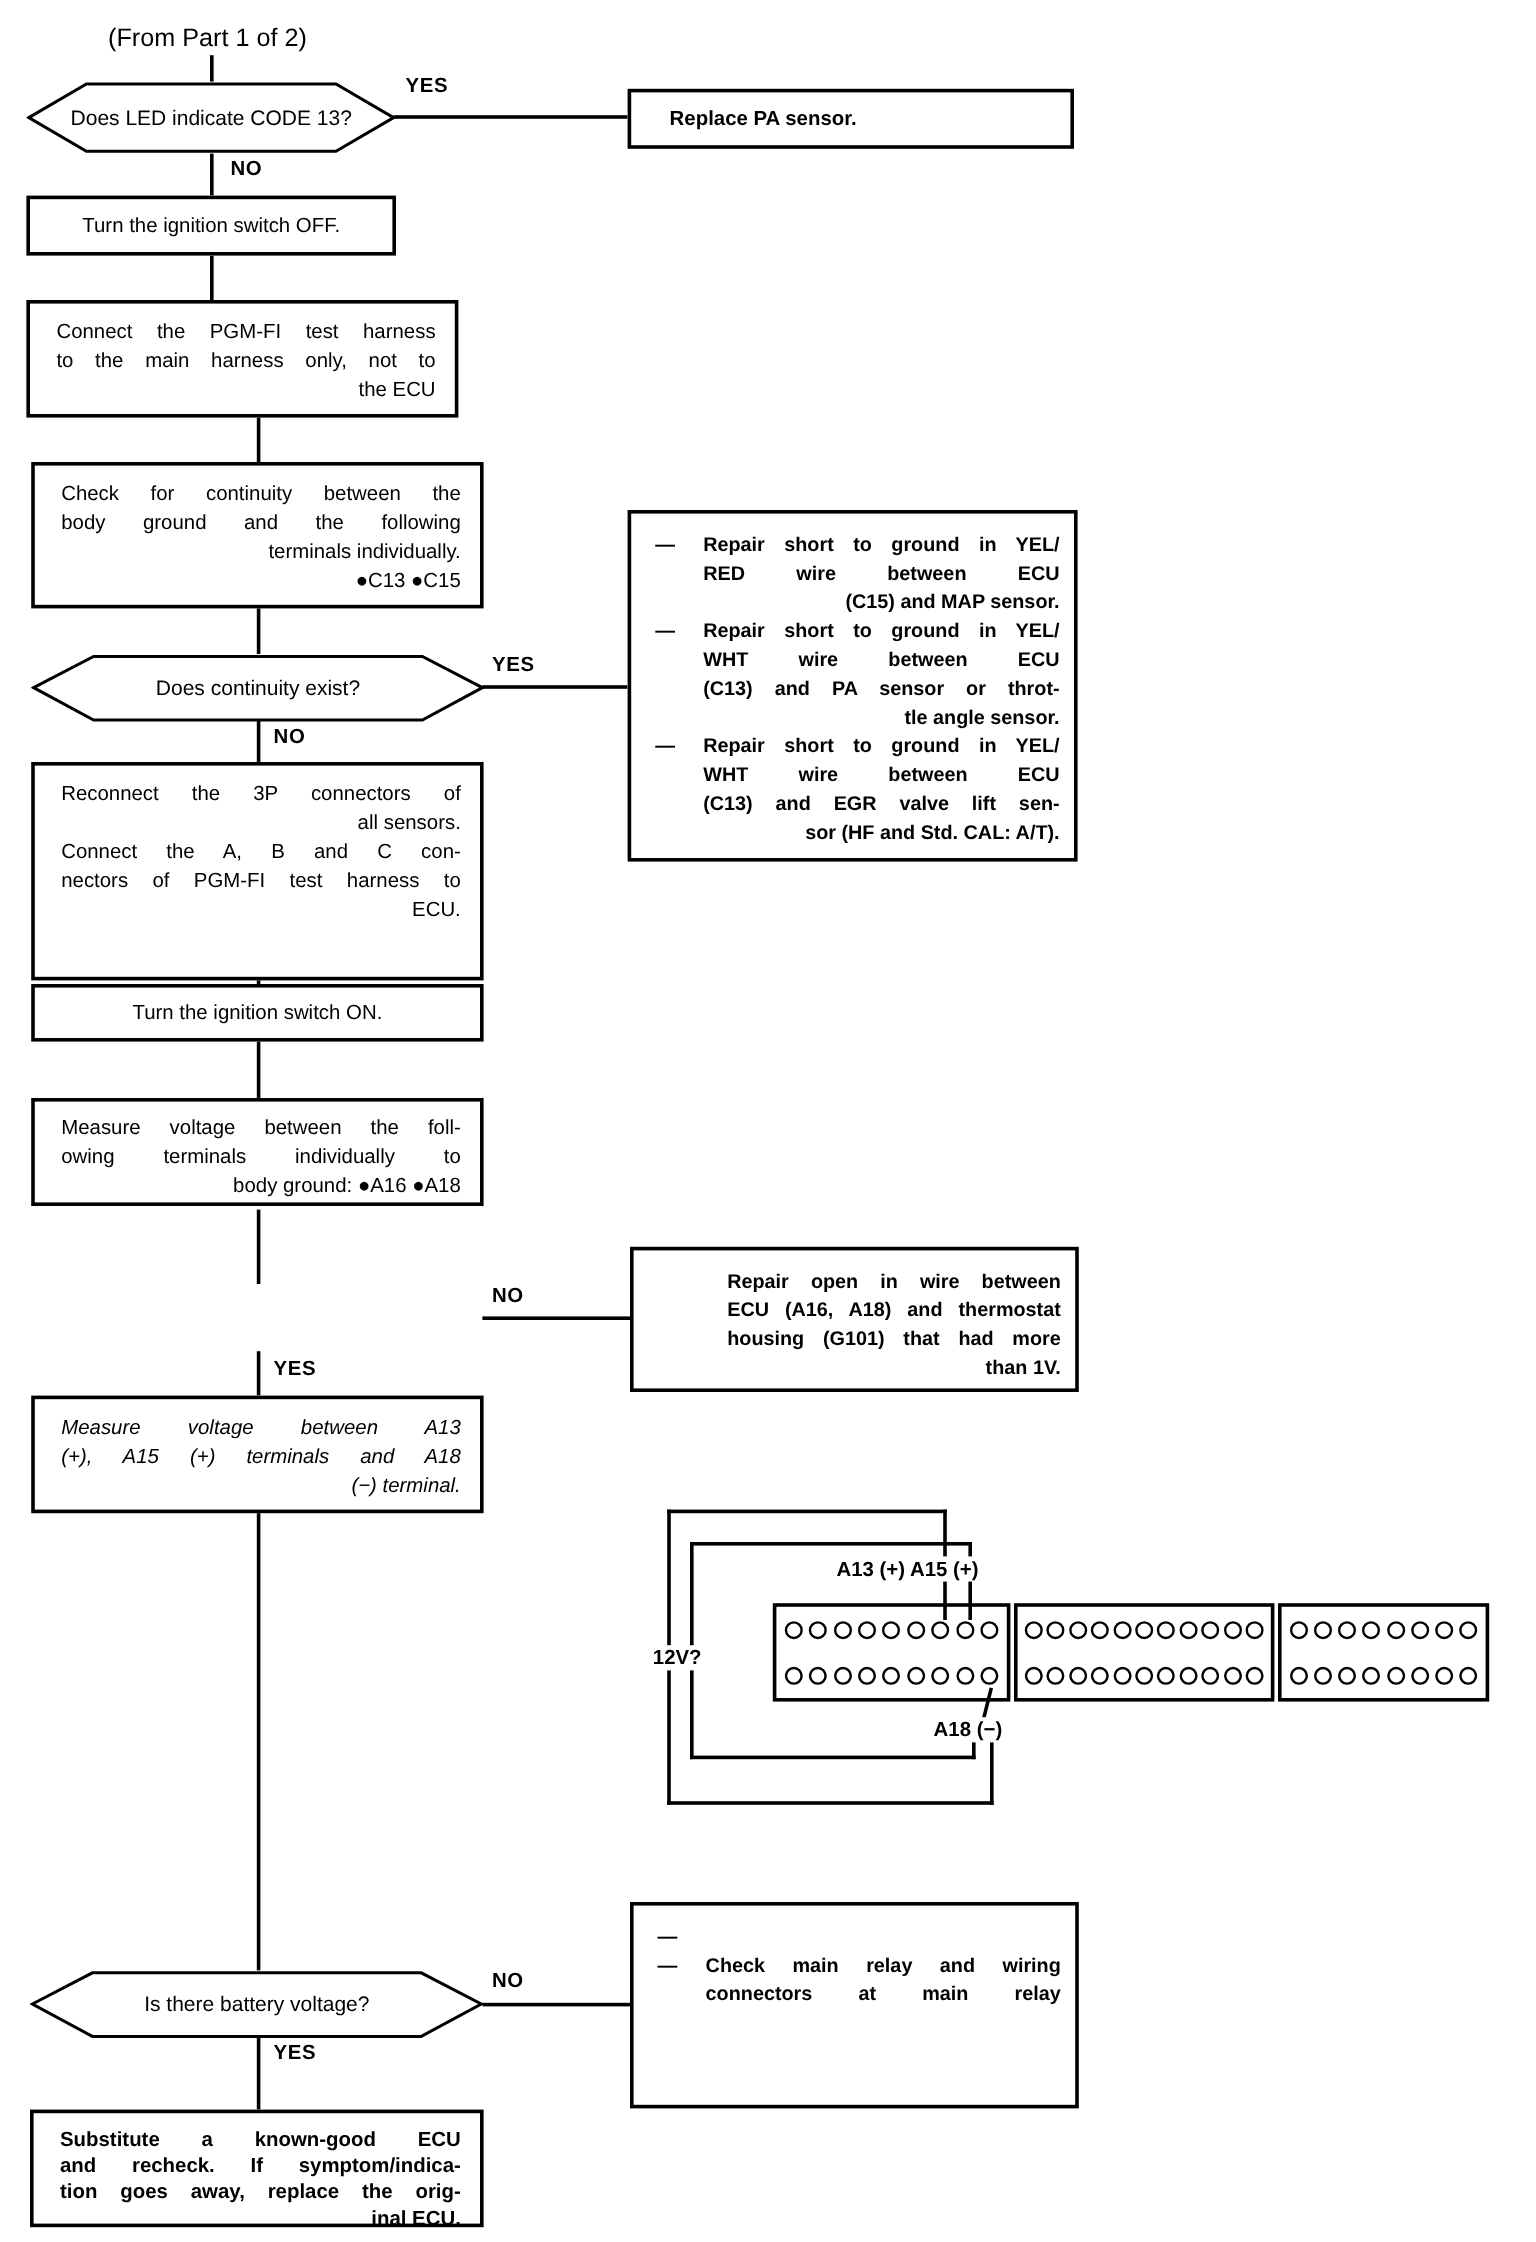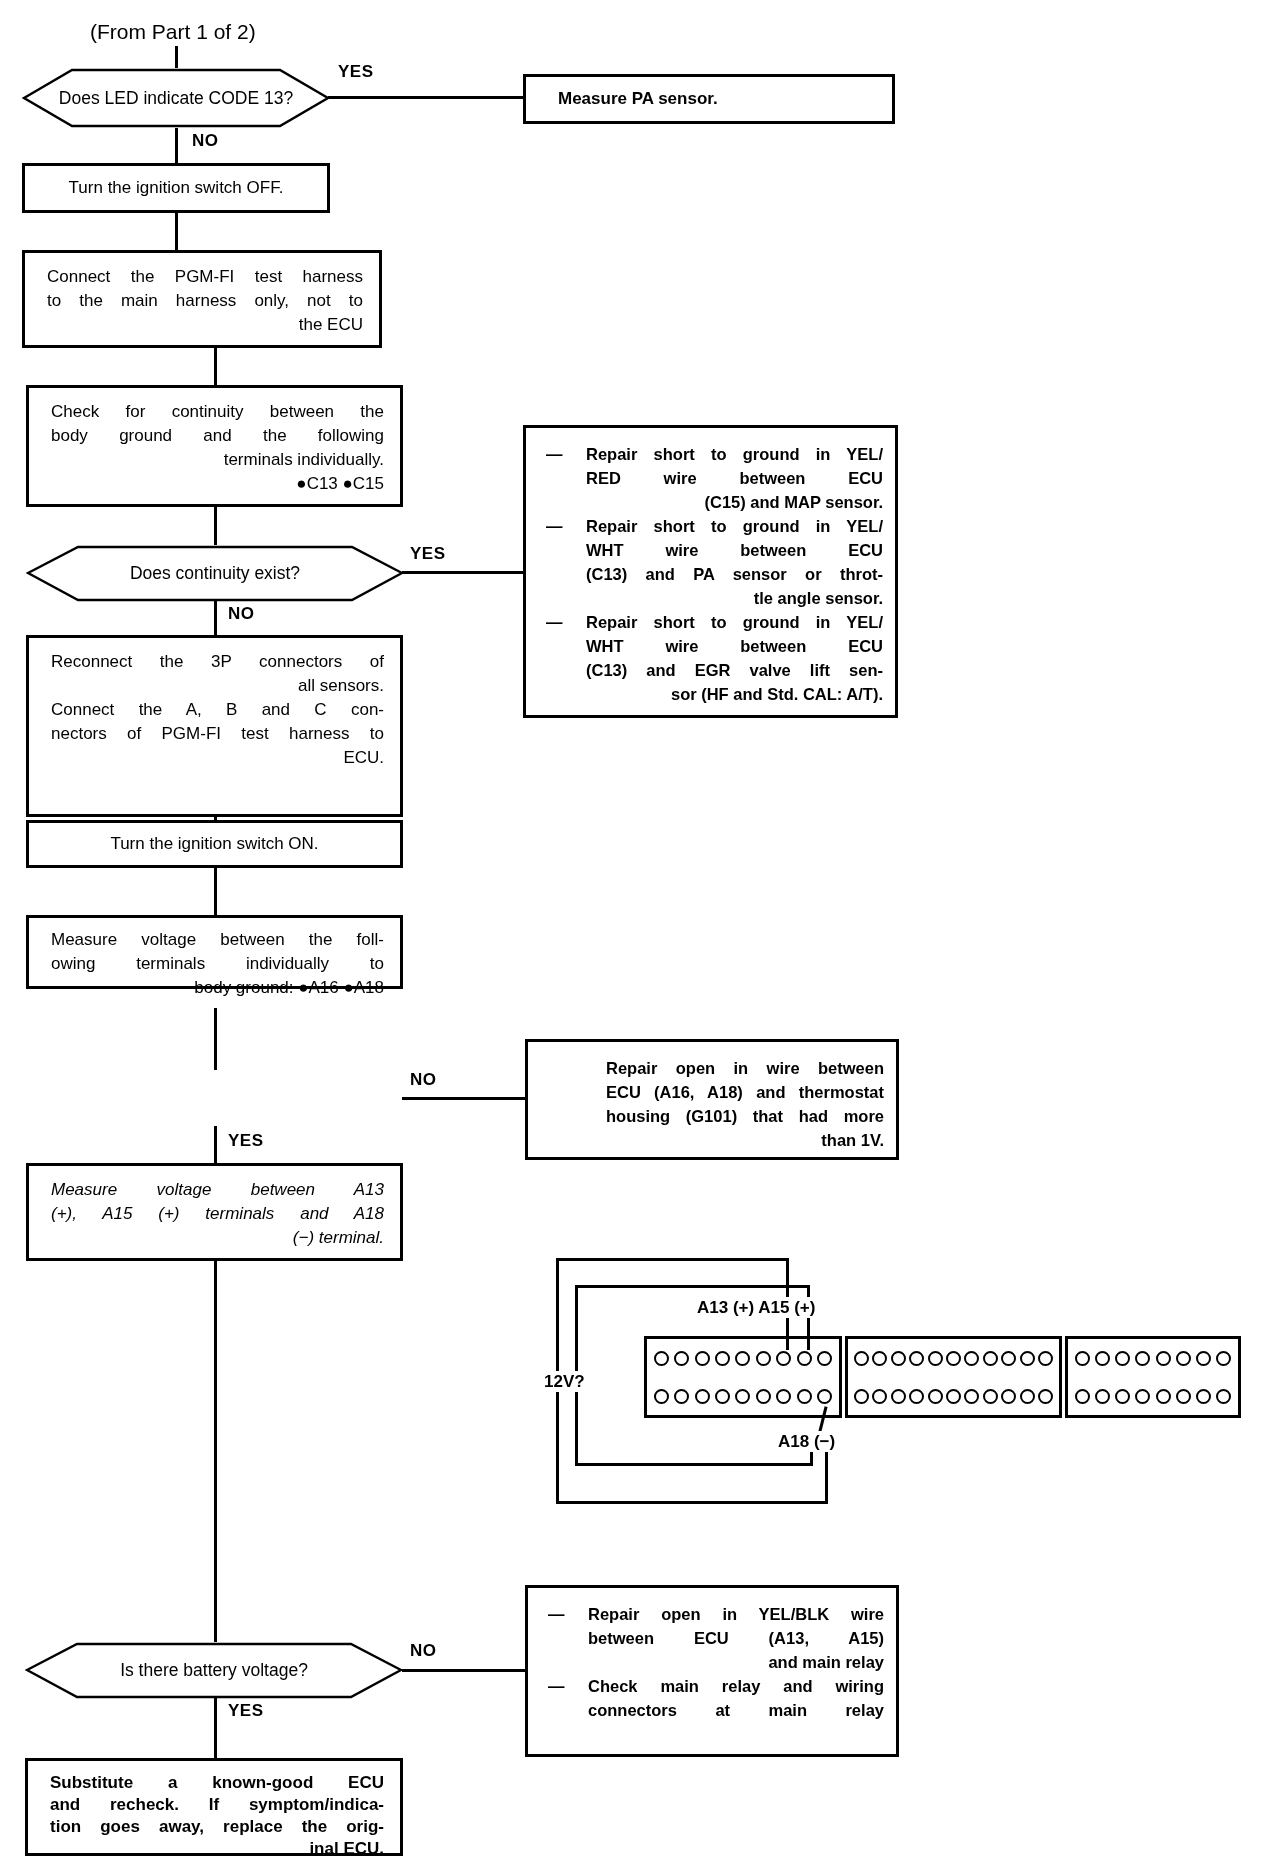--- a/index.html
+++ b/index.html
@@ -67,7 +67,7 @@
   <div class="branch" style="left:192px;top:131px;">NO</div>
 
   <div class="box" style="left:523px;top:74px;width:372px;height:50px;font-weight:700;">
-    <div style="padding-left:32px;display:flex;align-items:center;height:100%;">Measure PA sensor.</div>
+    <div style="padding-left:32px;display:flex;align-items:center;height:100%;">Replace PA sensor.</div>
   </div>
 
   <div class="box" style="left:22px;top:163px;width:308px;height:50px;">

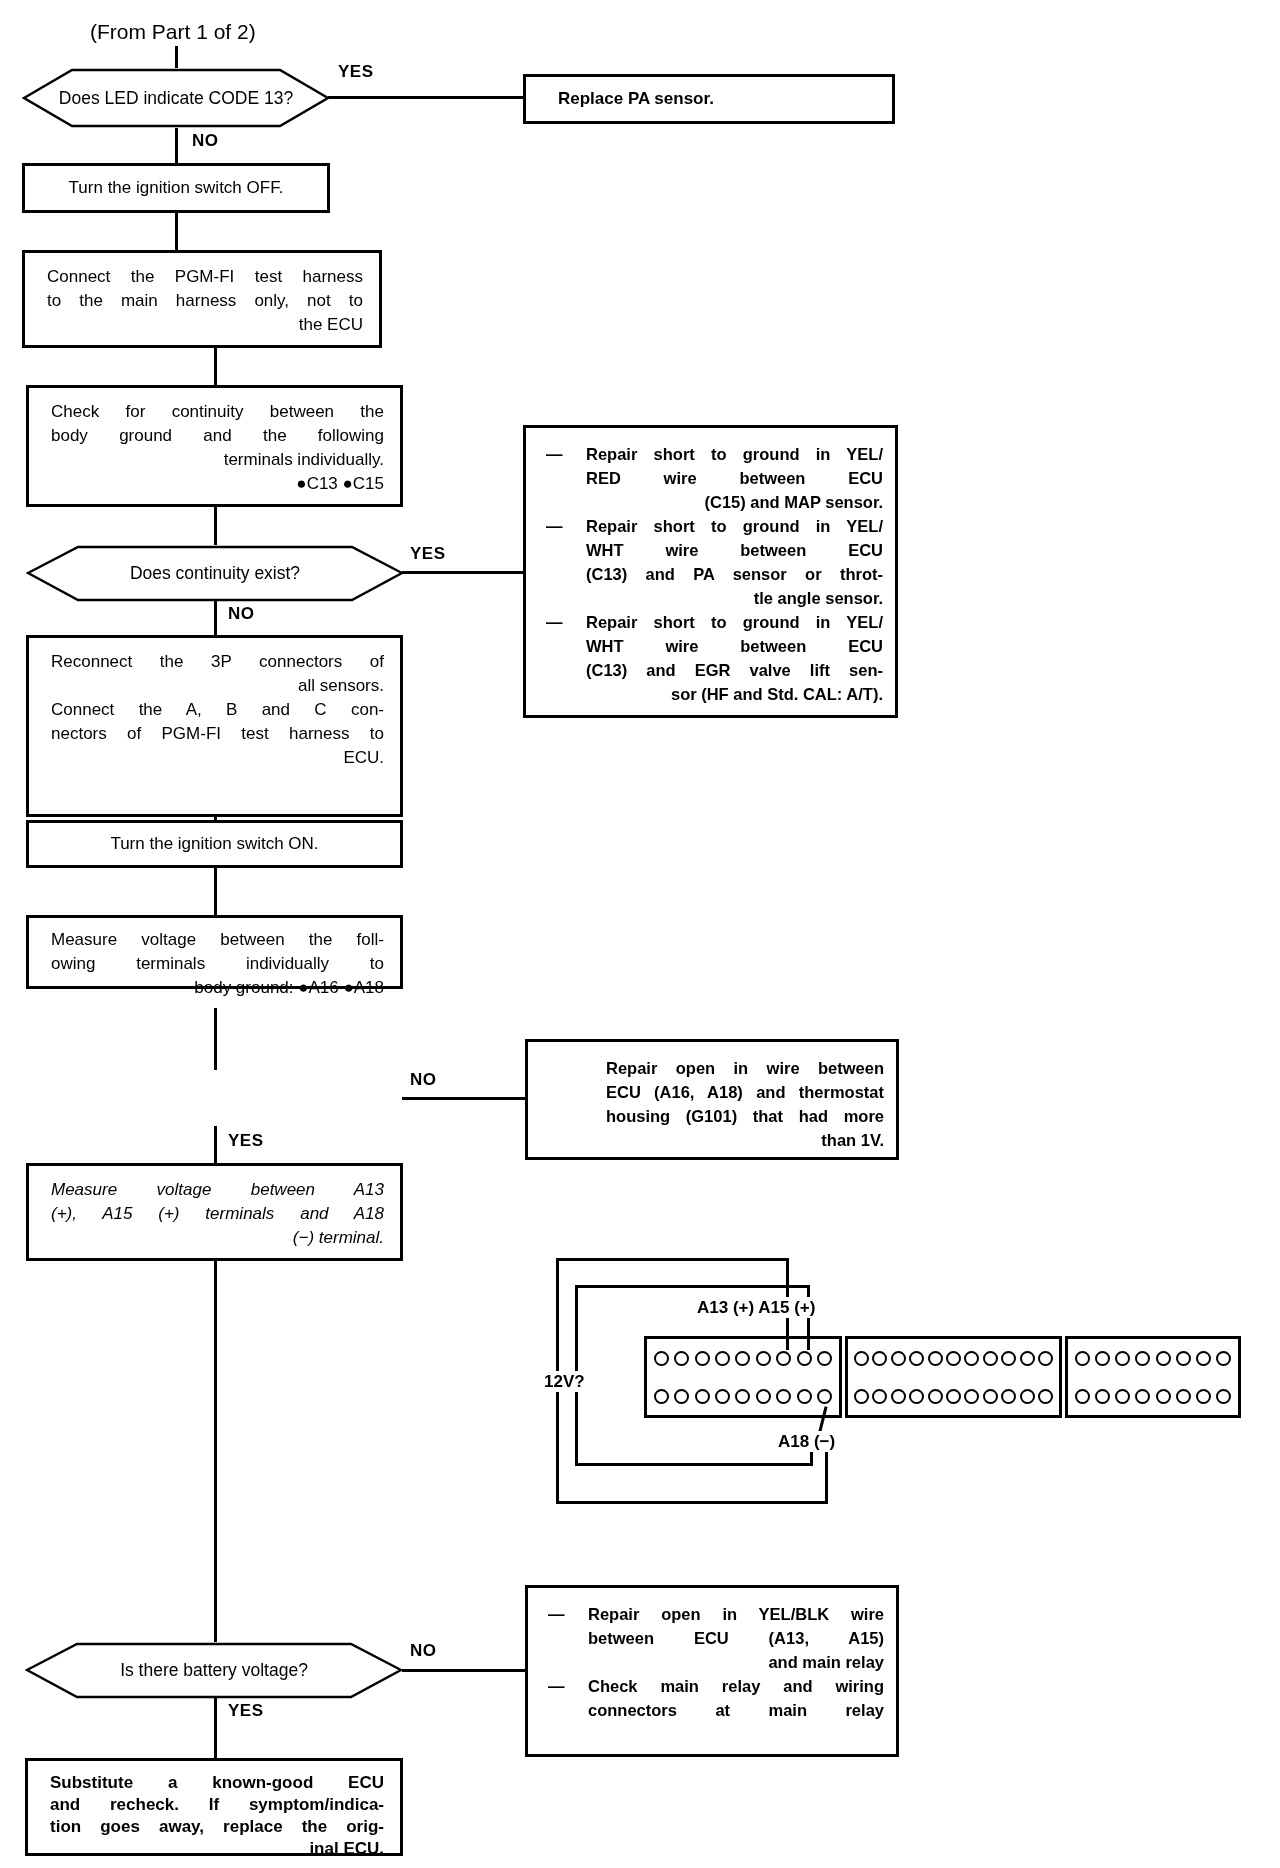--- a/index.html
+++ b/index.html
@@ -145,7 +145,7 @@
     <div class="center-line">Turn the ignition switch ON.</div>
   </div>
 
-  <div class="box" style="left:26px;top:915px;width:377px;height:74px;">
+  <div class="box" style="left:26px;top:915px;width:377px;height:90px;">
     <div class="inner" style="padding-top:10px;">
         <div class="ln j">Measure voltage between the foll-</div>
         <div class="ln j">owing terminals individually to</div>

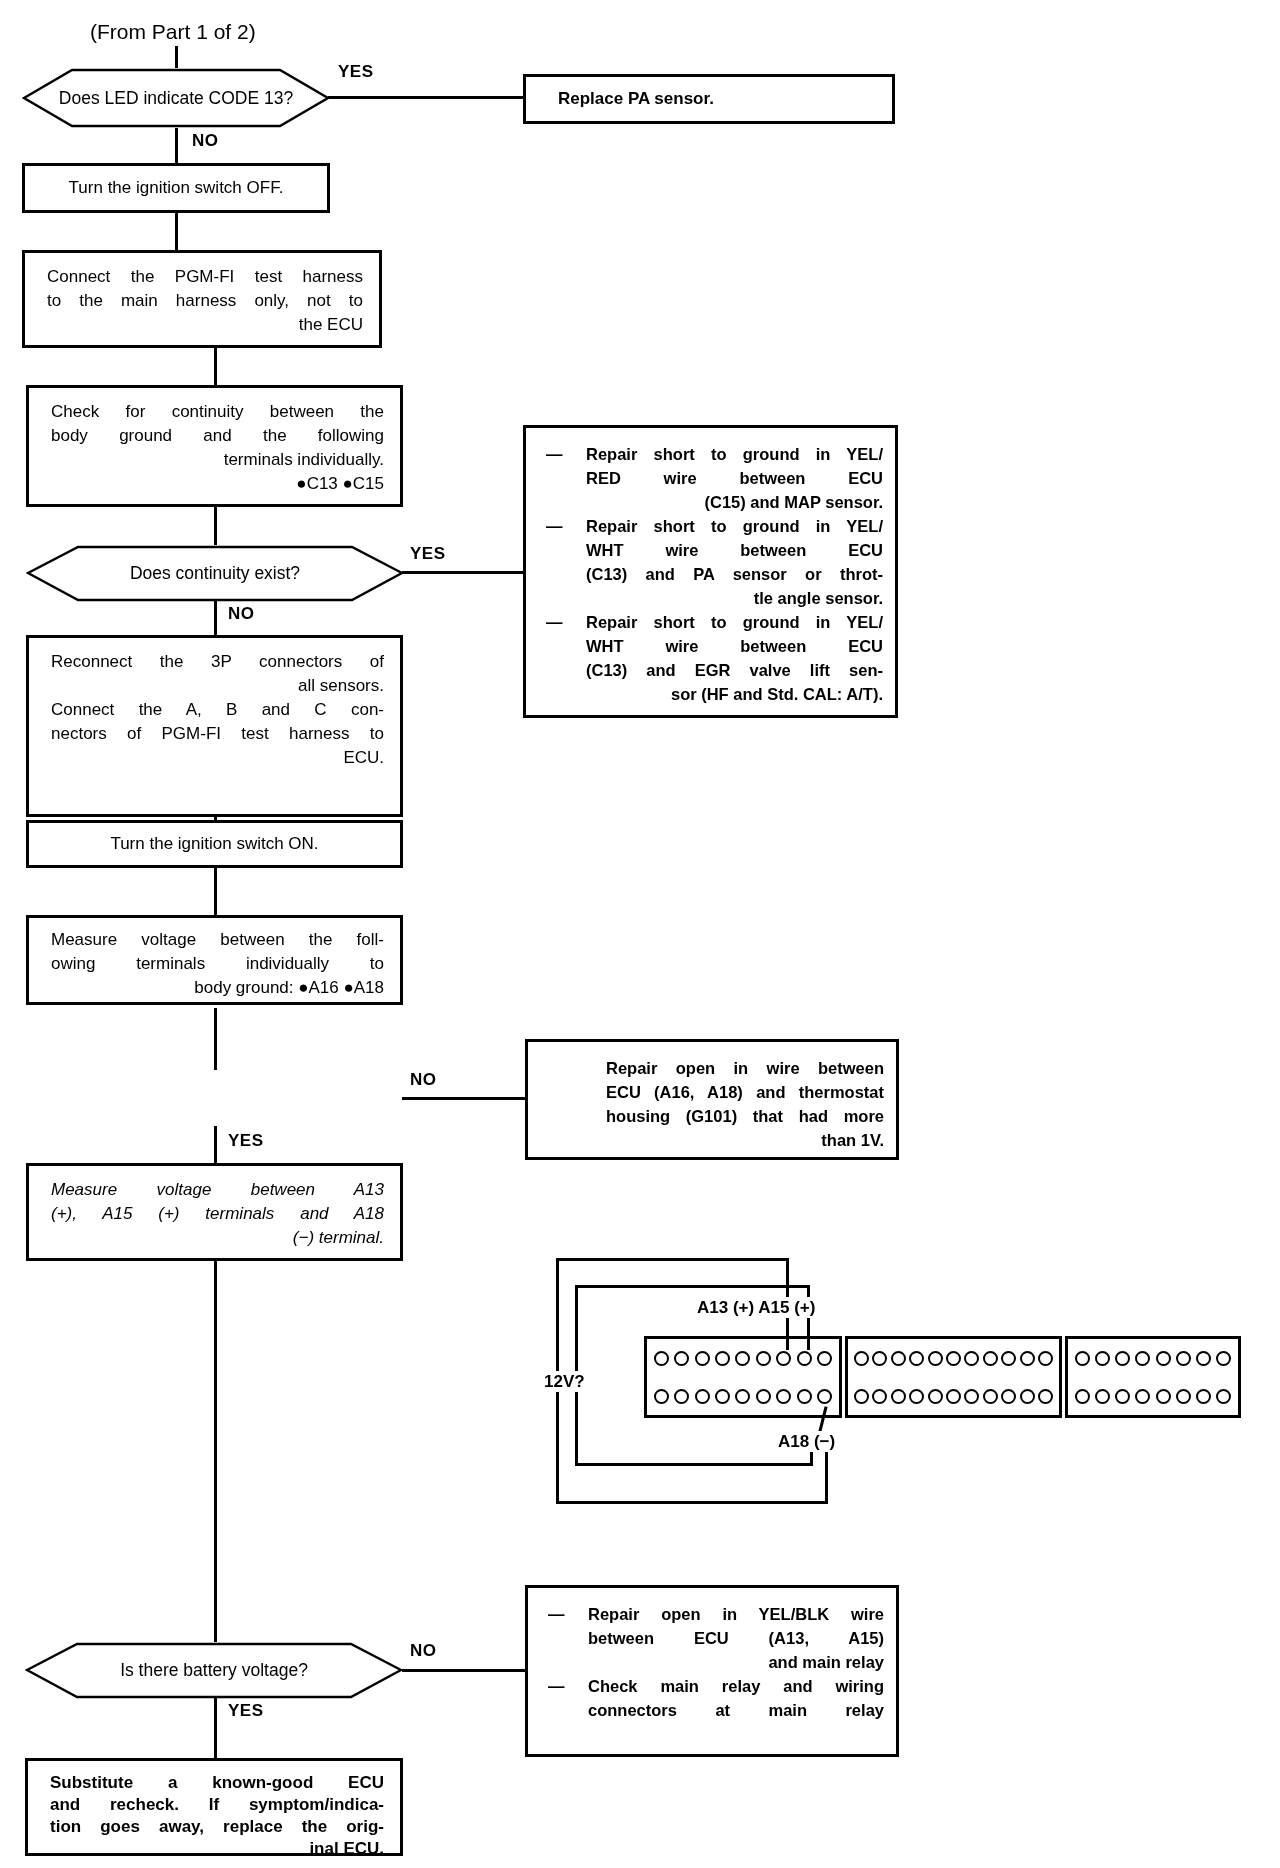--- a/index.html
+++ b/index.html
@@ -279,11 +279,6 @@
     <div class="rinner">
       <div class="ditem">
         <div class="dash">—</div>
-        <div class="dlines">
-            <div class="ln j">Repair open in YEL/BLK wire</div>
-            <div class="ln j">between ECU (A13, A15)</div>
-            <div class="ln">and main relay</div>
-          </div>
       </div>
       <div class="ditem">
         <div class="dash">—</div>

